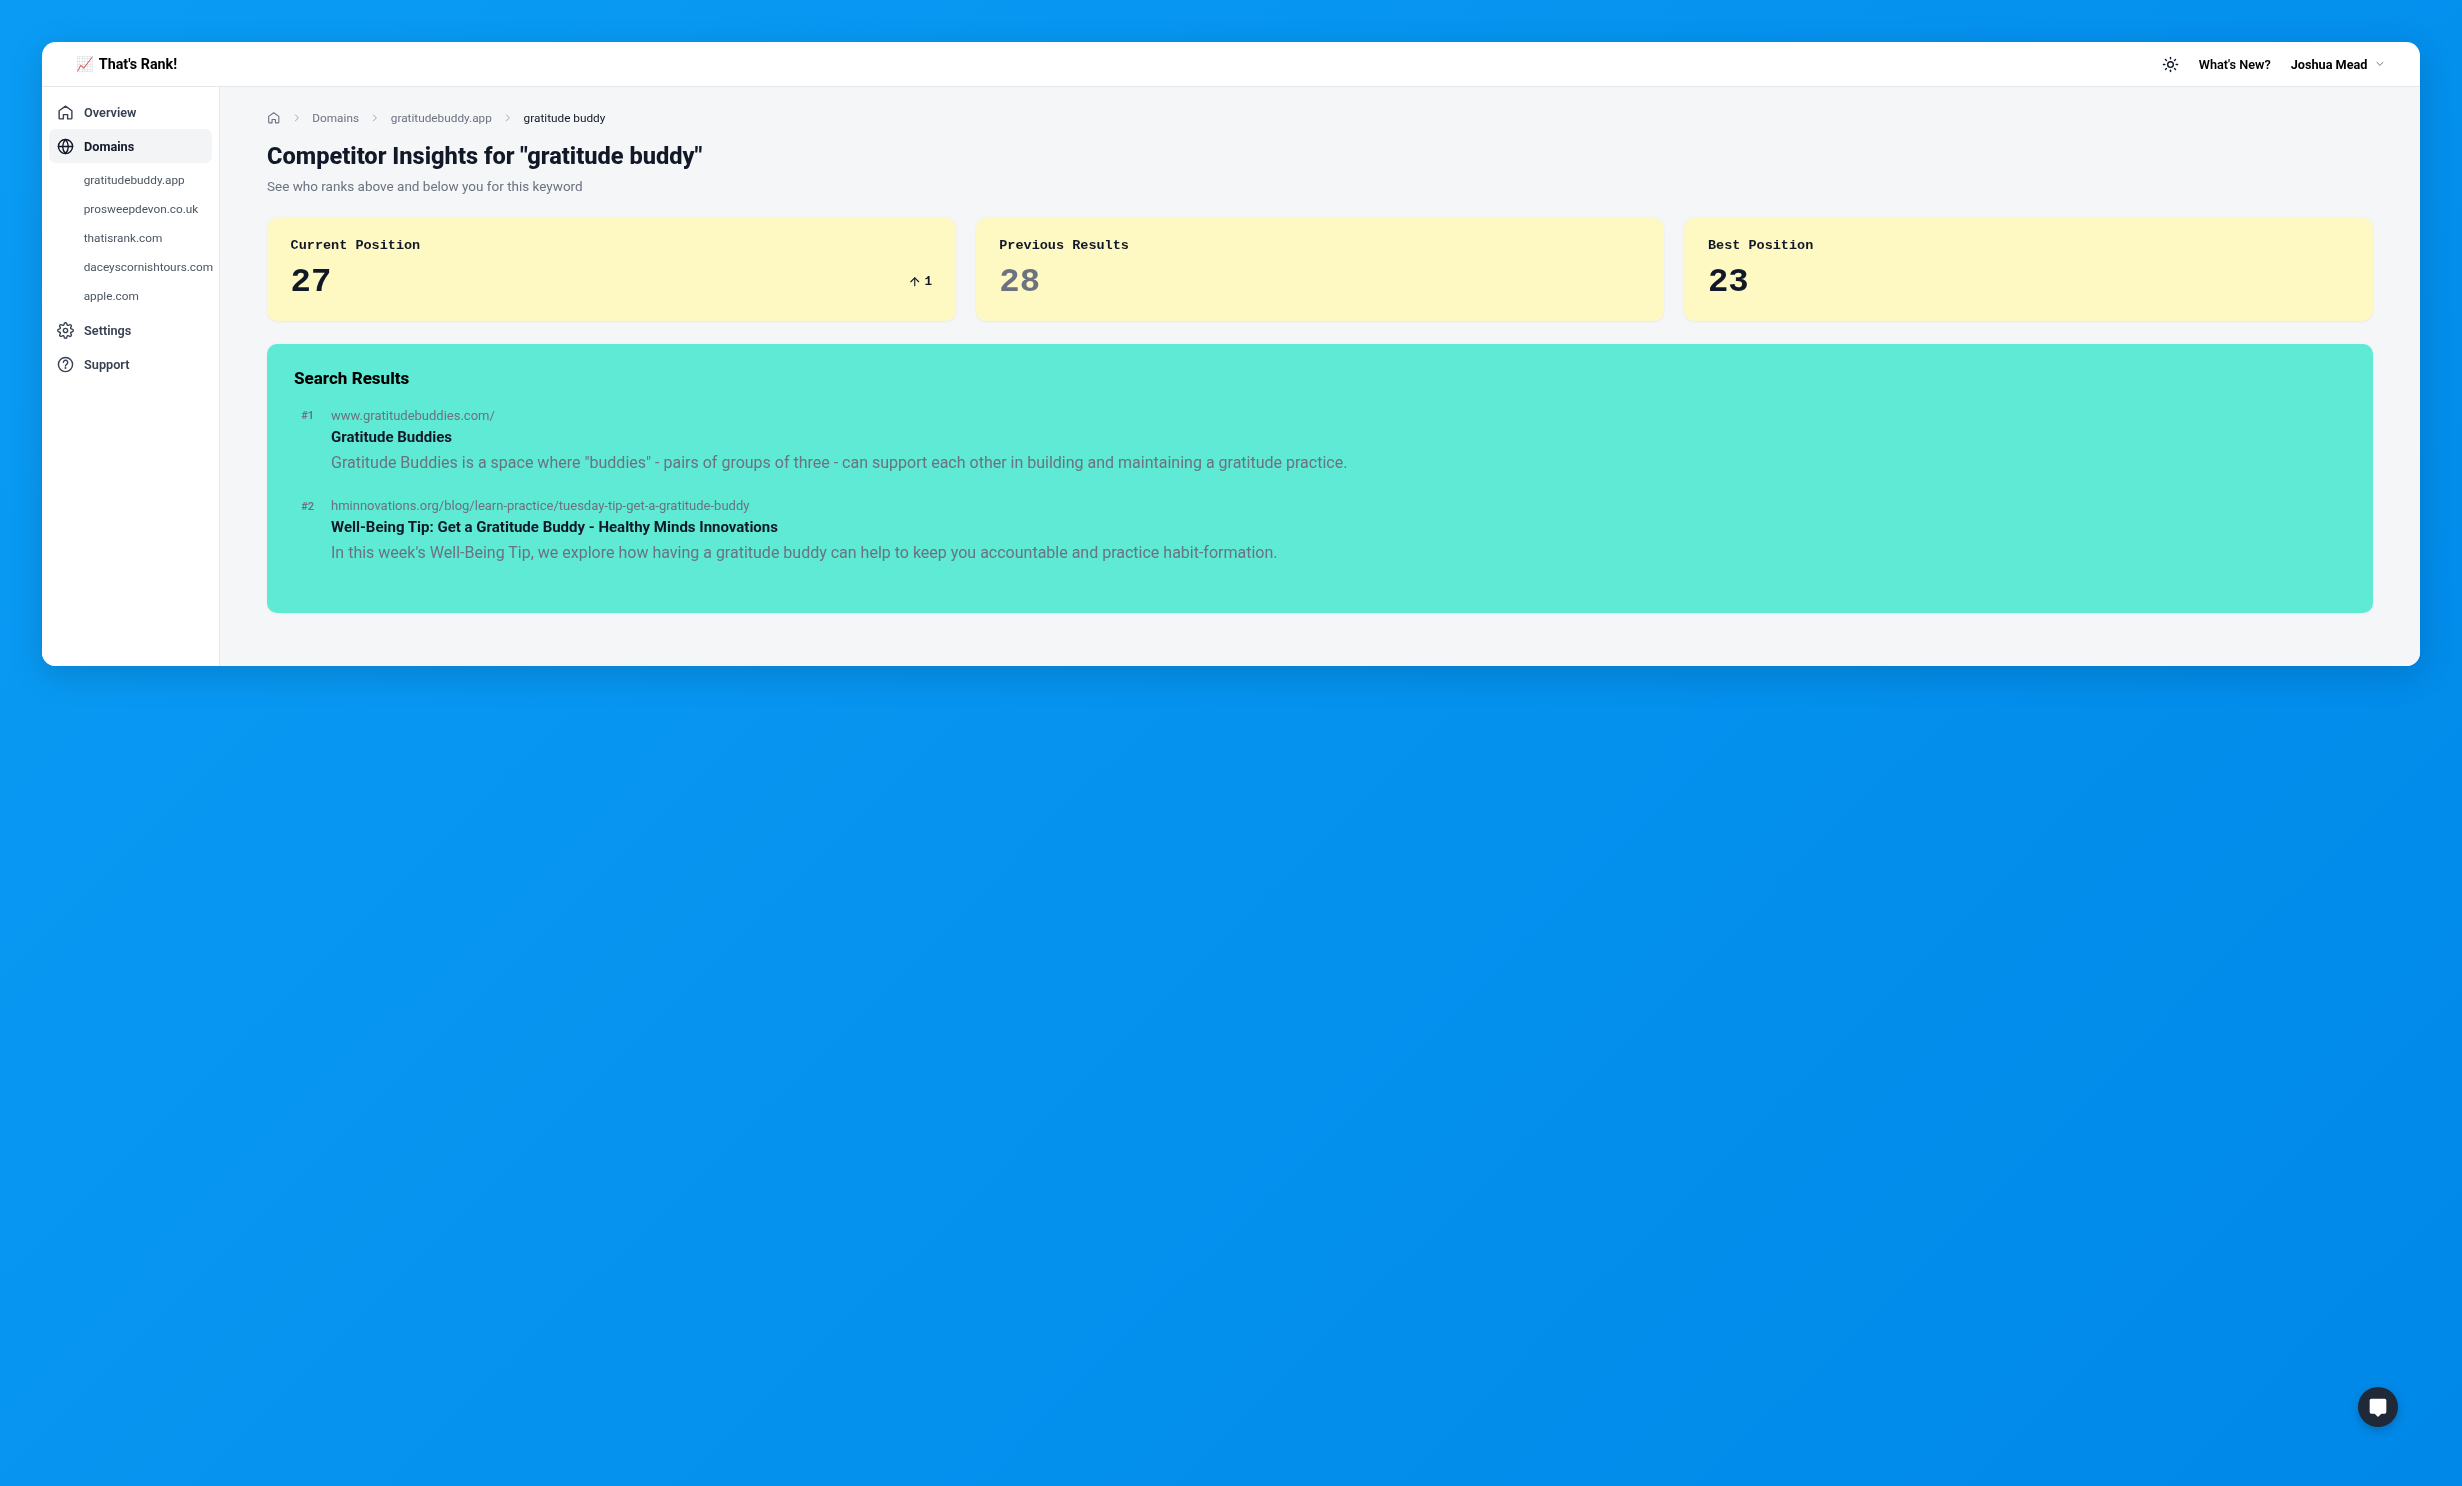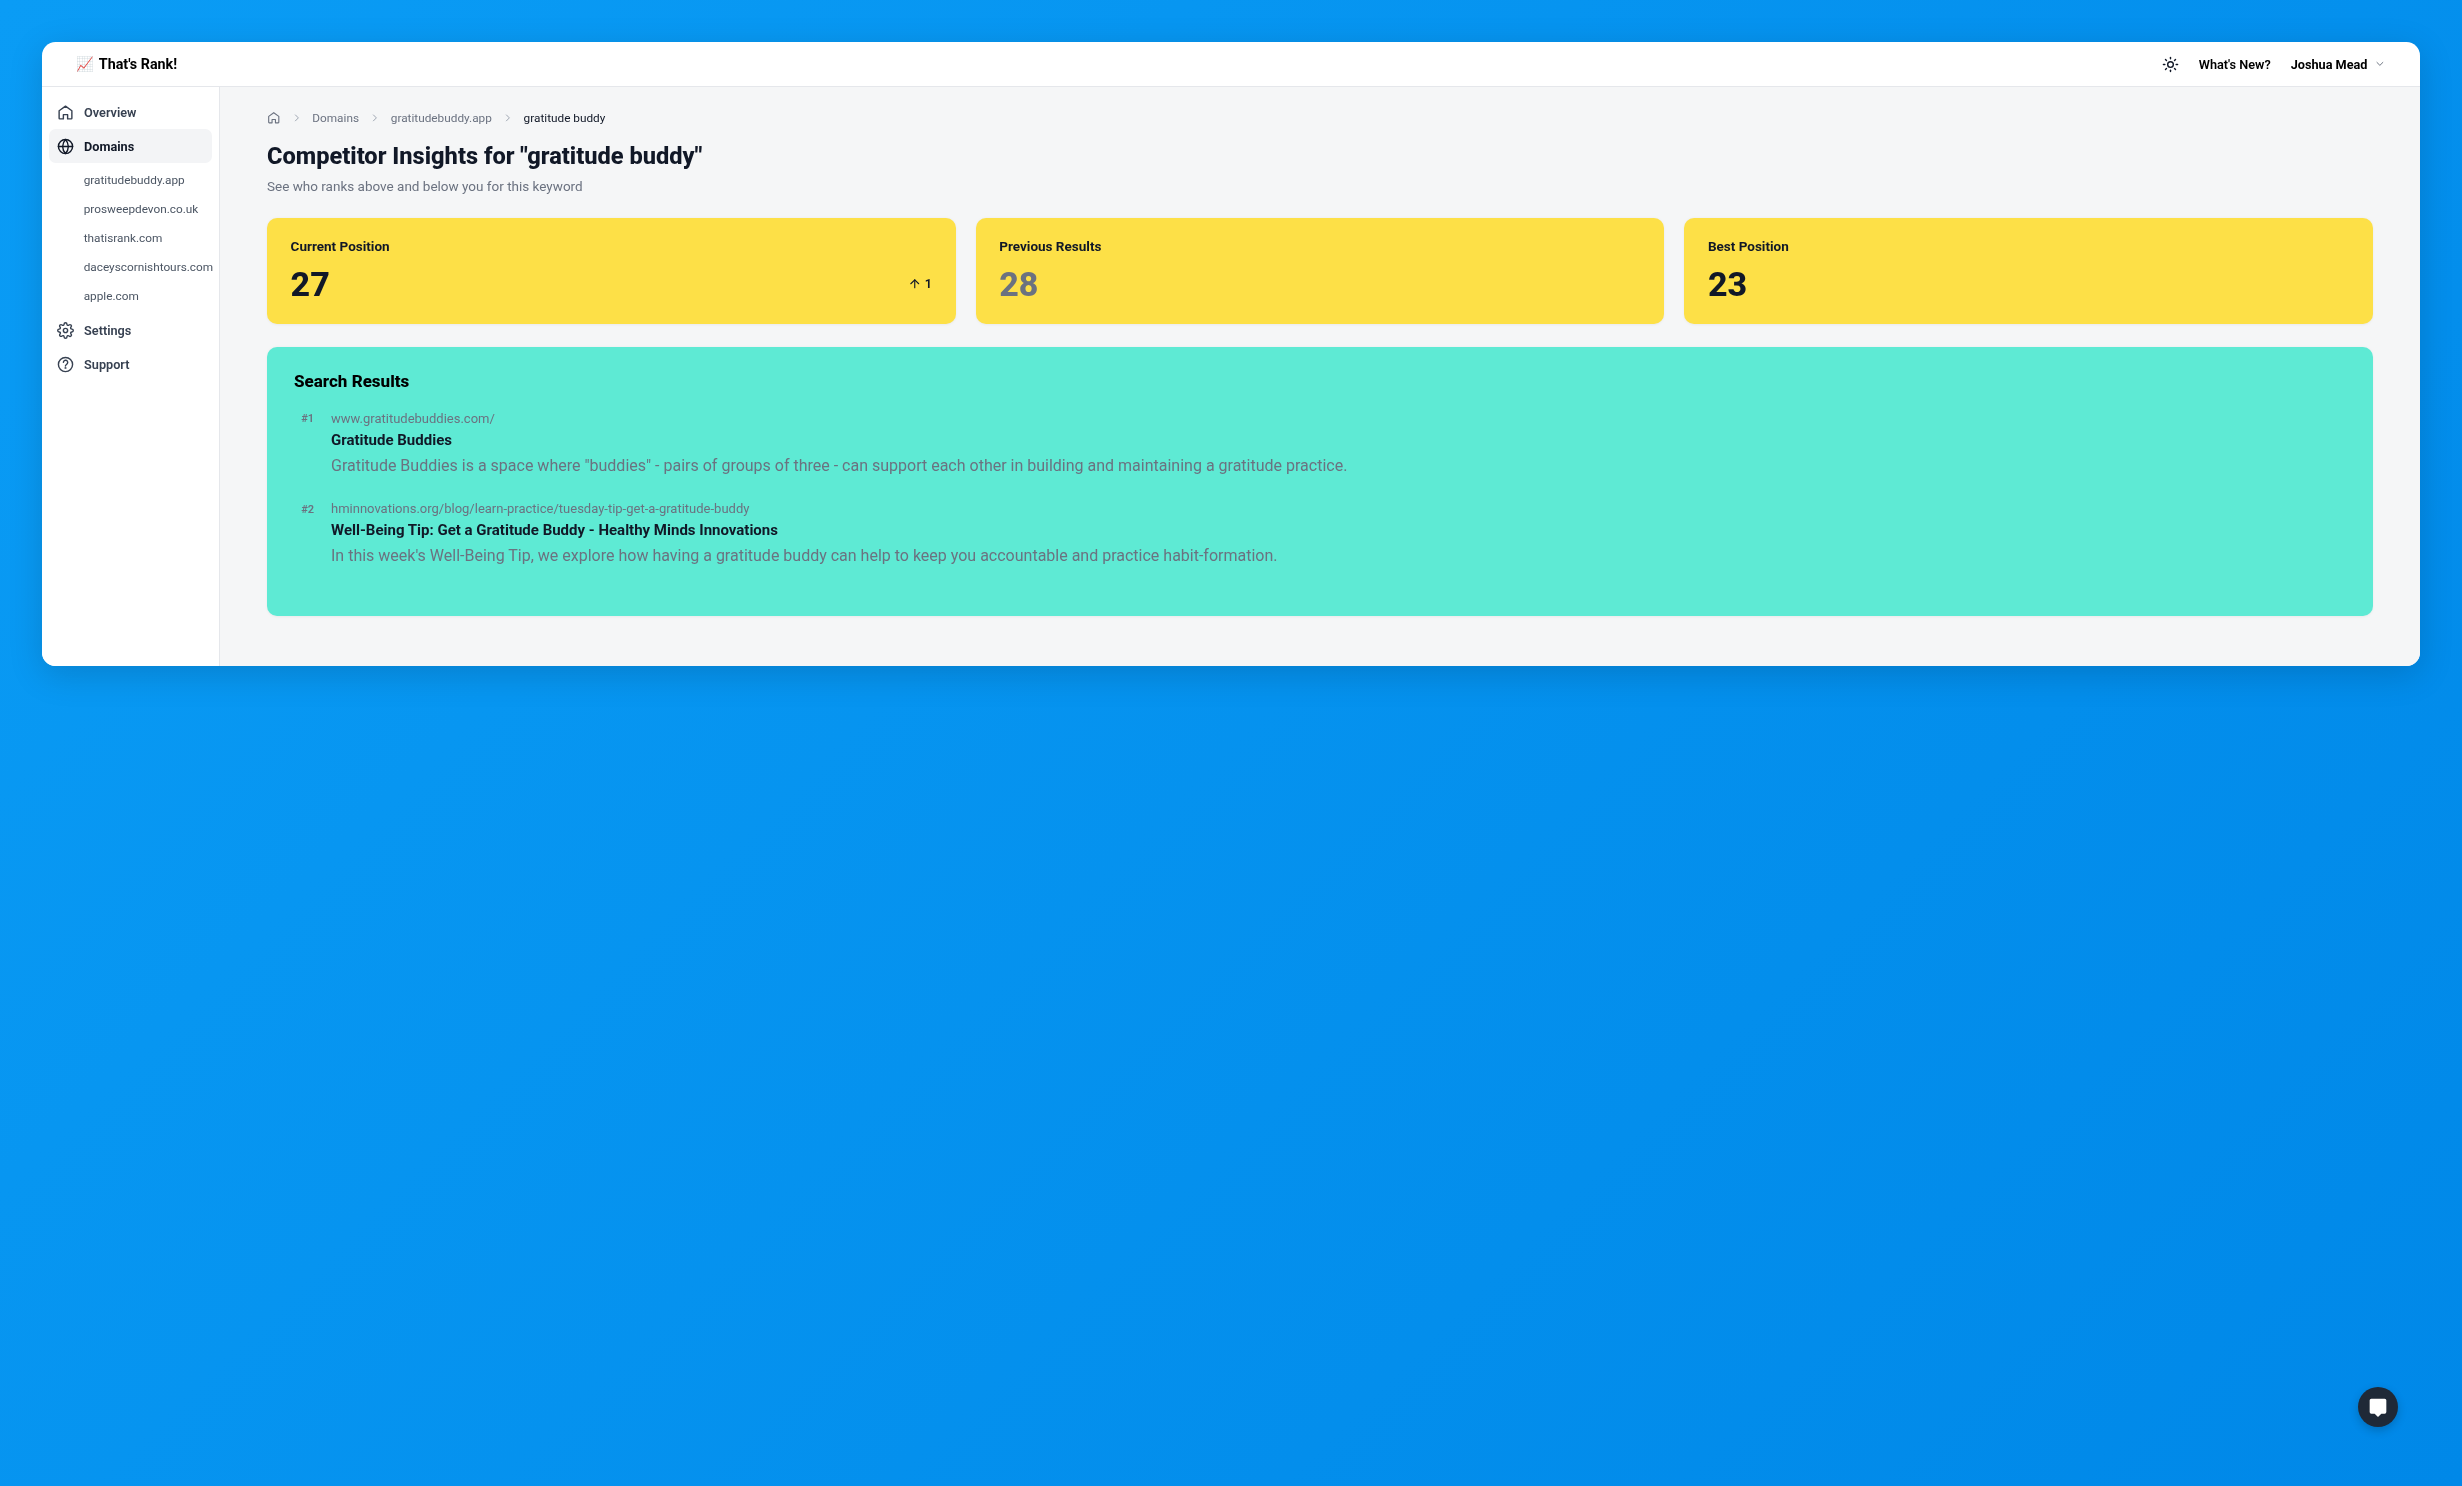--- a/index.html
+++ b/index.html
@@ -130,10 +130,11 @@
 }
 .stat-card {
   flex: 1;
-  background: #fde047;
+  background: #fef9c3;
   border-radius: 10px;
   padding: 20px 23.6px;
   box-shadow: 0 0.8px 2.5px rgba(0,0,0,0.05);
+  font-family: Liberation Mono, monospace;
 }
 .stat-label {
   font-size: 13.5px;

